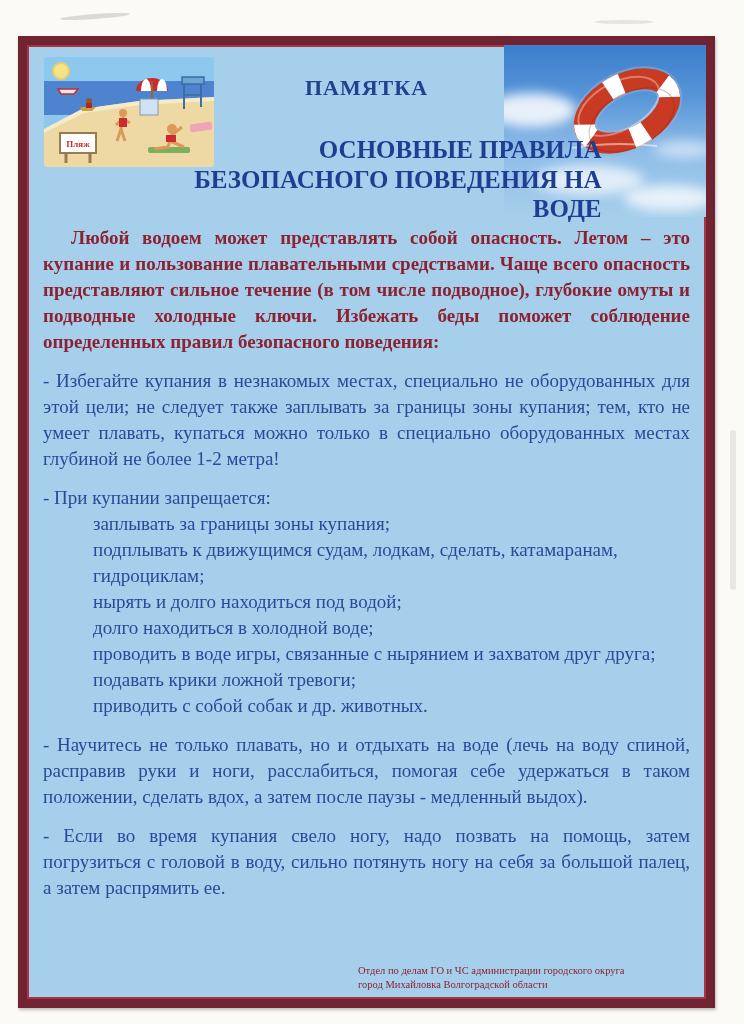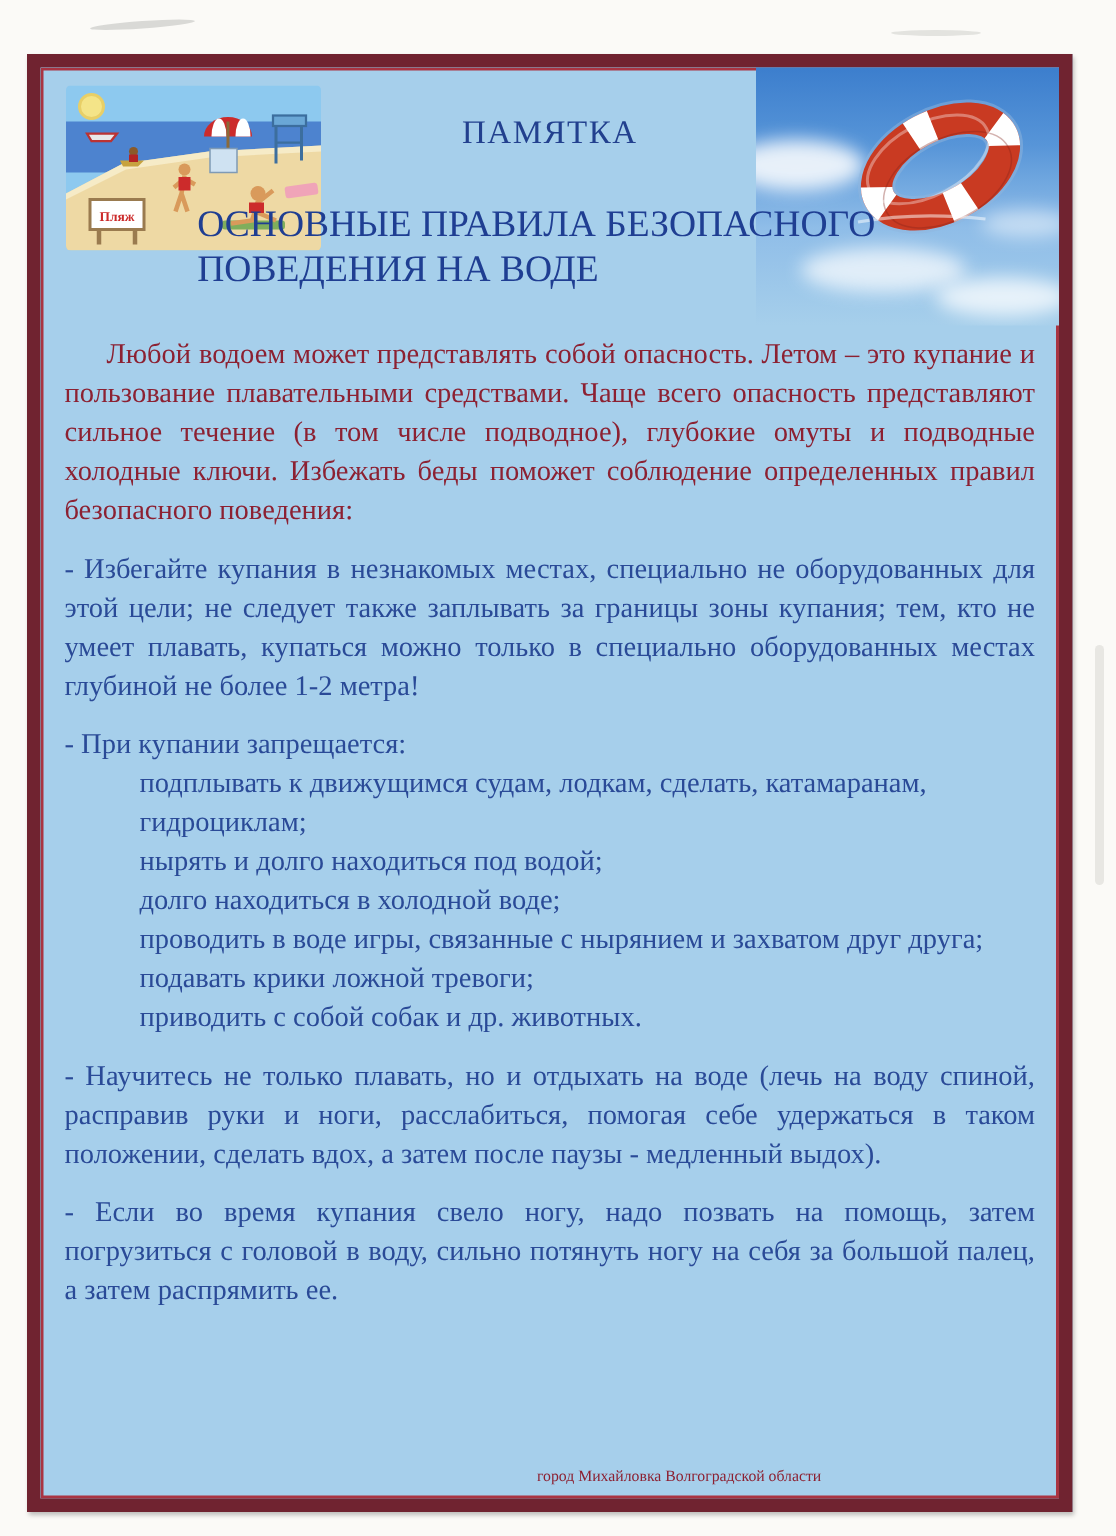--- a/index.html
+++ b/index.html
@@ -49,7 +49,7 @@
     text-align: center;
     margin-top: 30px;
     font-size: 22px;
-    font-weight: normal;
+    font-weight: bold;
     letter-spacing: 1px;
     color: #22408e;
   }

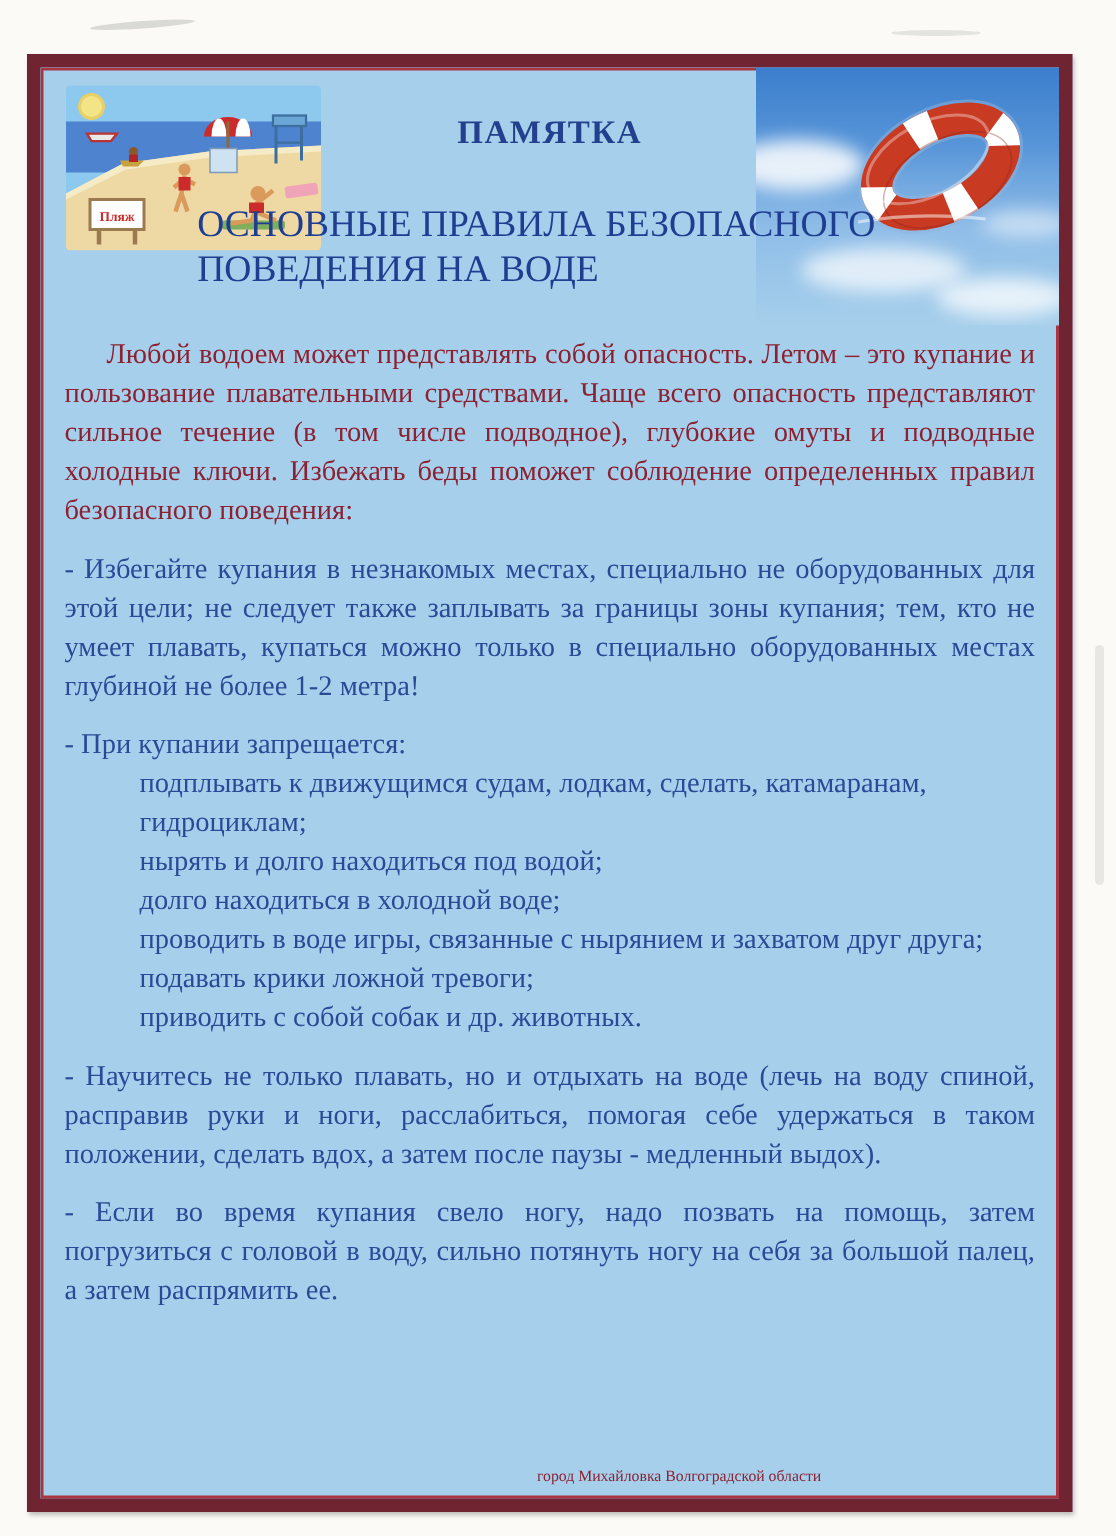--- a/index.html
+++ b/index.html
@@ -54,12 +54,12 @@
     color: #22408e;
   }
   .page-heading {
-    text-align: left;
+    text-align: right;
     margin: 34px auto 0 auto;
     width: 470px;
     font-size: 25px;
     line-height: 1.18;
-    font-weight: normal;
+    font-weight: bold;
     color: #1f3e92;
   }
   p.body-par {

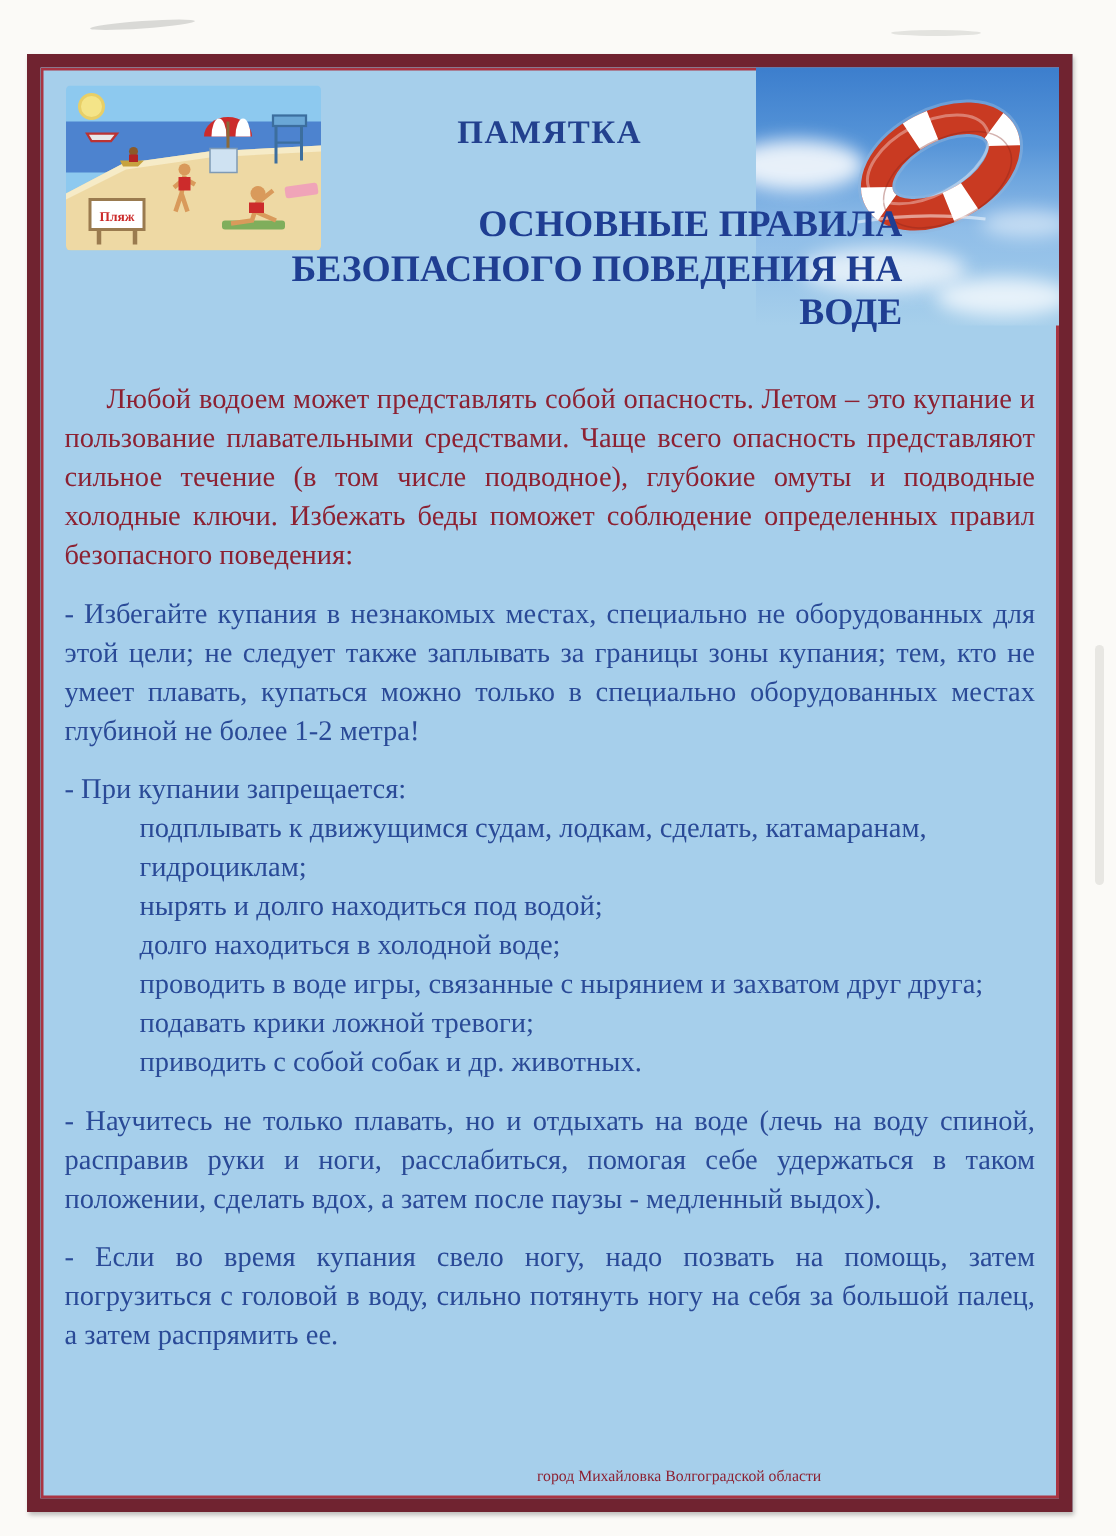--- a/index.html
+++ b/index.html
@@ -70,9 +70,9 @@
   }
   p.intro {
     color: #8c2132;
-    font-weight: normal;
+    font-weight: bold;
     text-indent: 28px;
-    margin-top: 30px;
+    margin-top: 1px;
   }
   .prohibited-list {
     list-style: none;

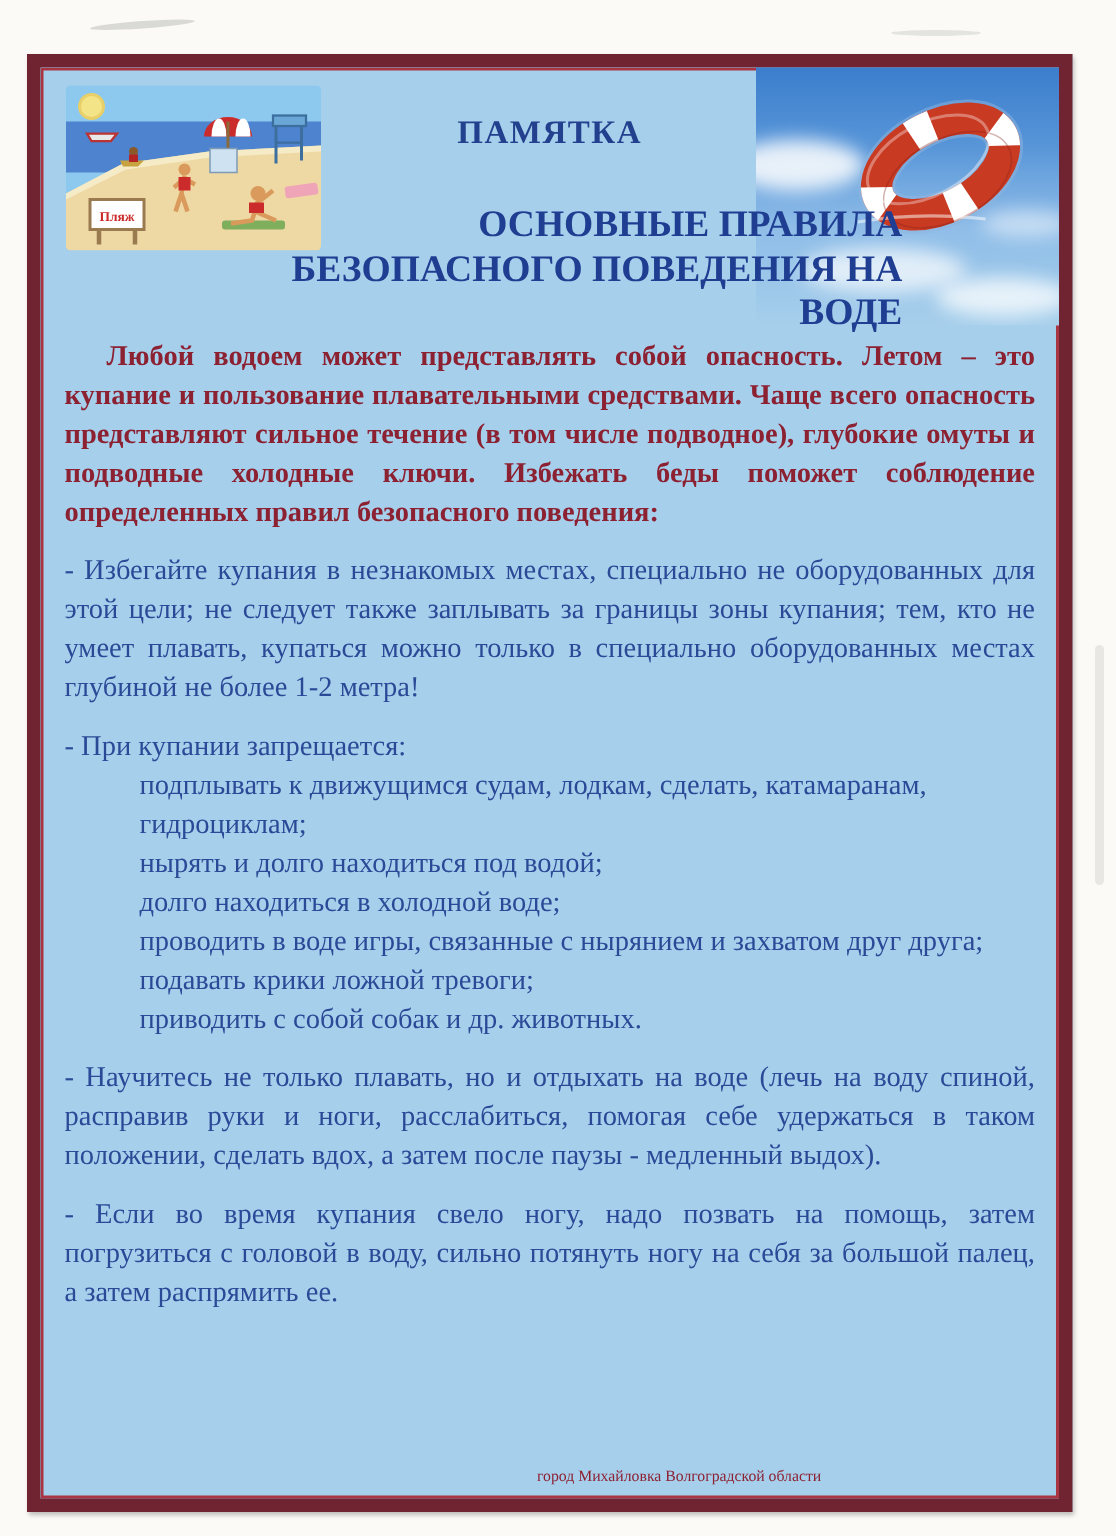--- a/index.html
+++ b/index.html
@@ -176,6 +176,7 @@
     <p class="body-par">- При купании запрещается:</p>
 
     <ul class="prohibited-list">
+        <li>заплывать за границы зоны купания;</li>
         <li>подплывать к движущимся судам, лодкам, сделать, катамаранам, гидроциклам;</li>
         <li>нырять и долго находиться под водой;</li>
         <li>долго находиться в холодной воде;</li>

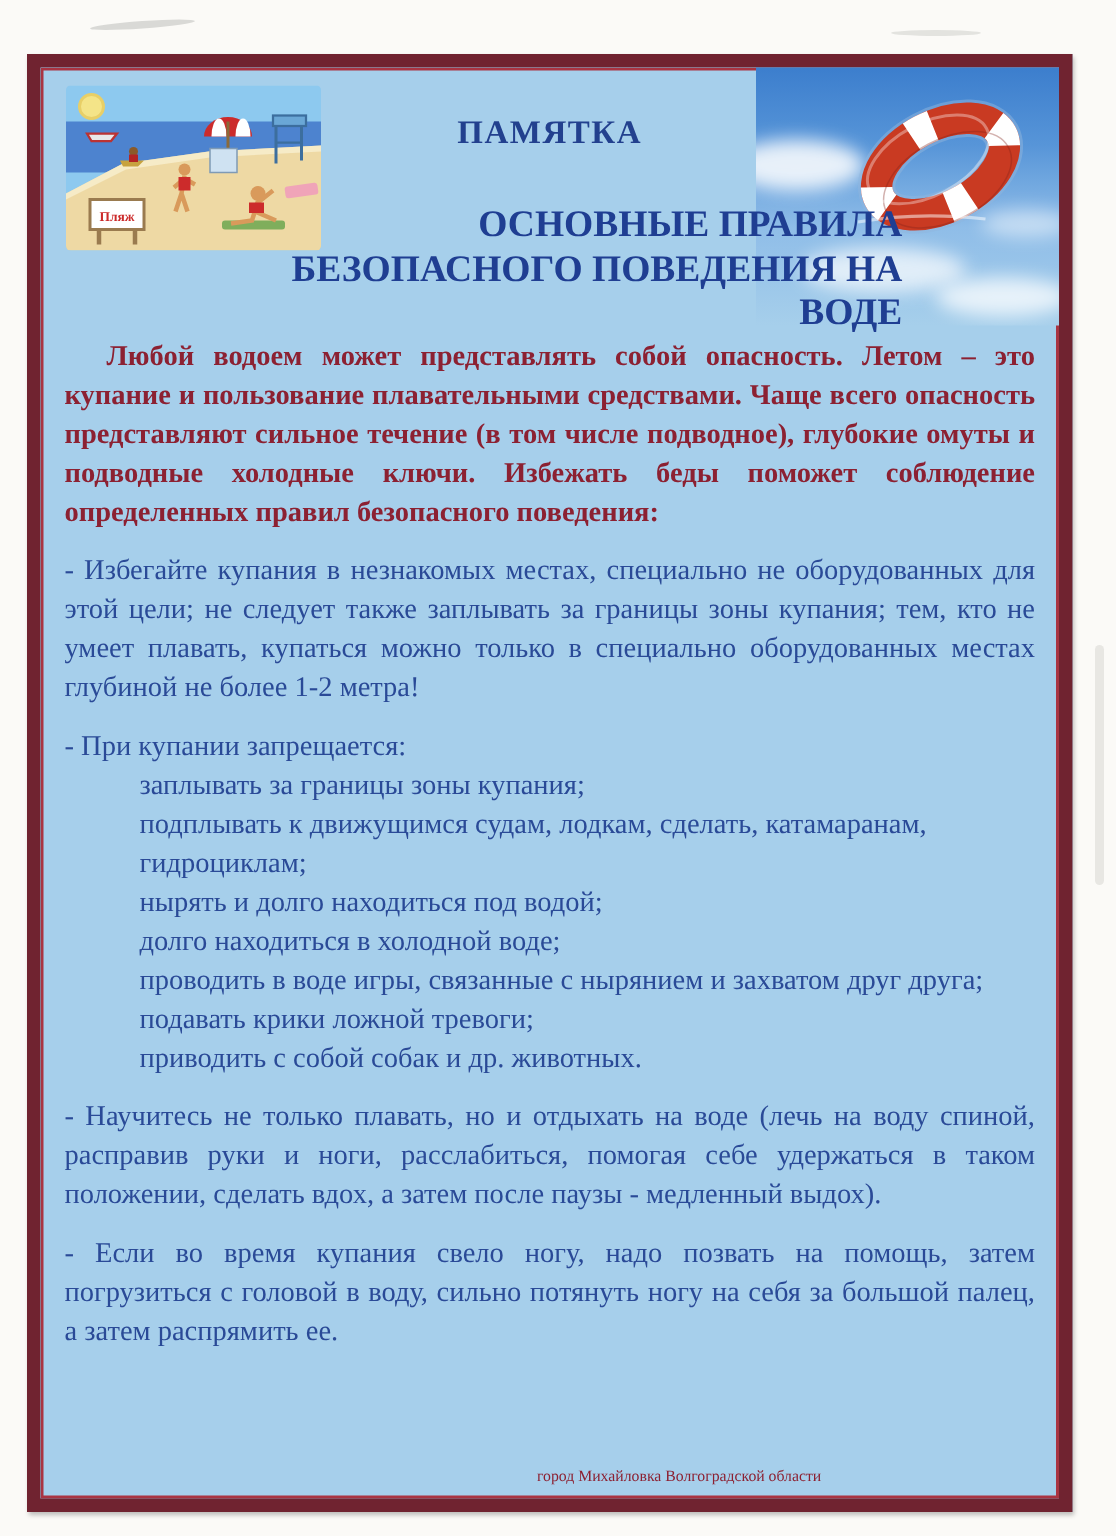--- a/index.html
+++ b/index.html
@@ -192,6 +192,7 @@
   </div>
 
   <div class="footer-note">
+    <div>Отдел по делам ГО и ЧС администрации городского округа</div>
     <div>город Михайловка Волгоградской области</div>
   </div>
 

